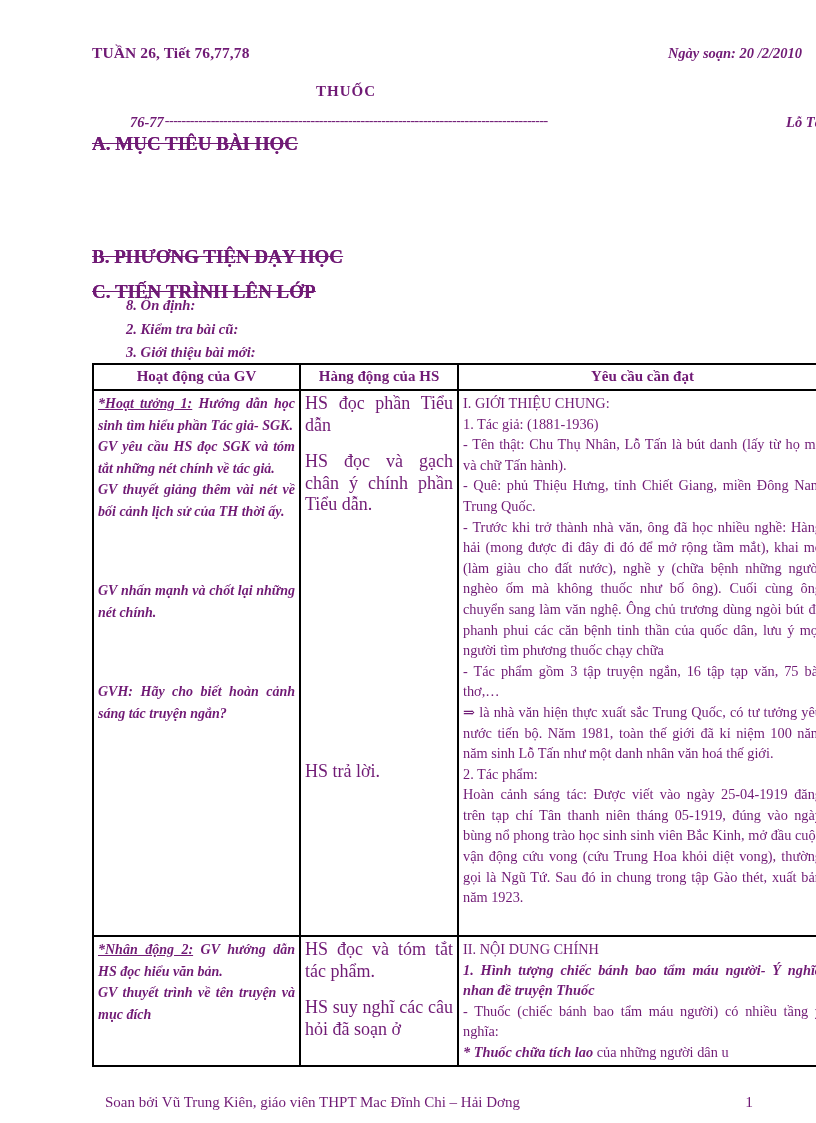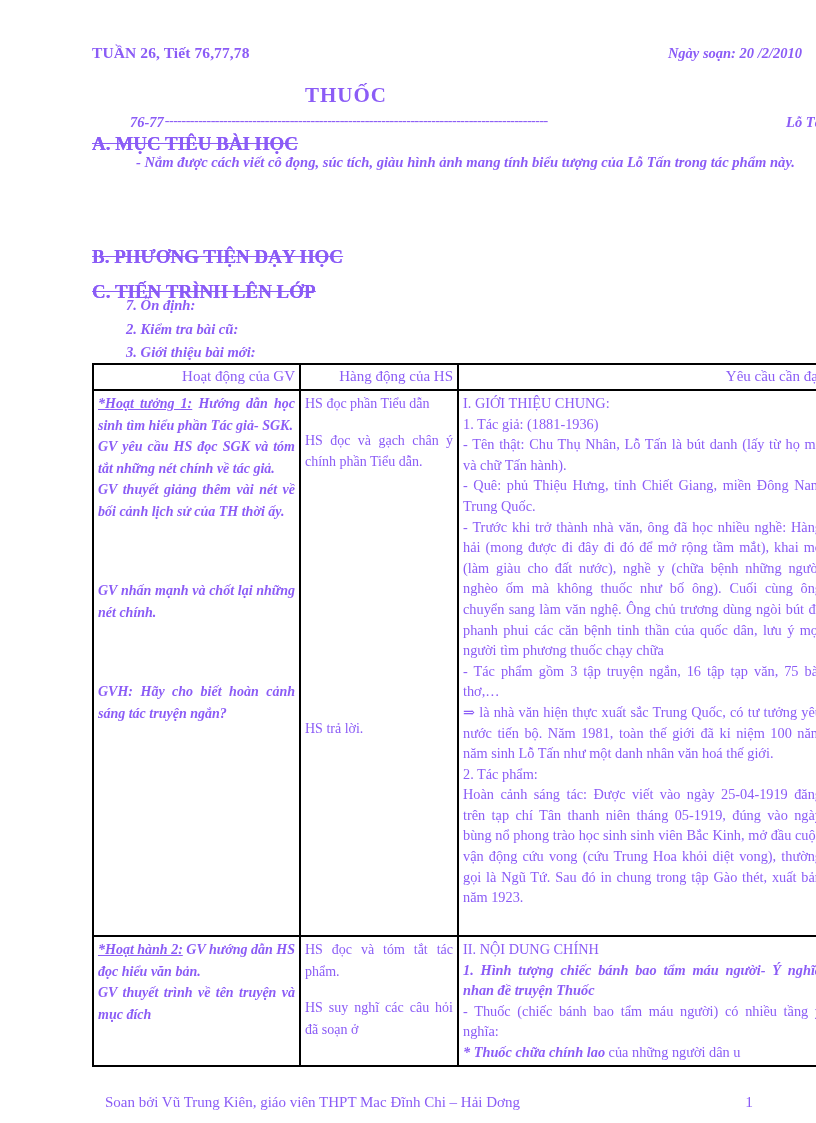--- a/index.html
+++ b/index.html
@@ -14,7 +14,7 @@
     background: #ffffff;
     margin: 0 auto;
     font-family: "Liberation Serif", "DejaVu Serif", serif;
-    color: #8b5cf6;
+    color: #701a75;
     overflow: hidden;
     box-sizing: border-box;
   }

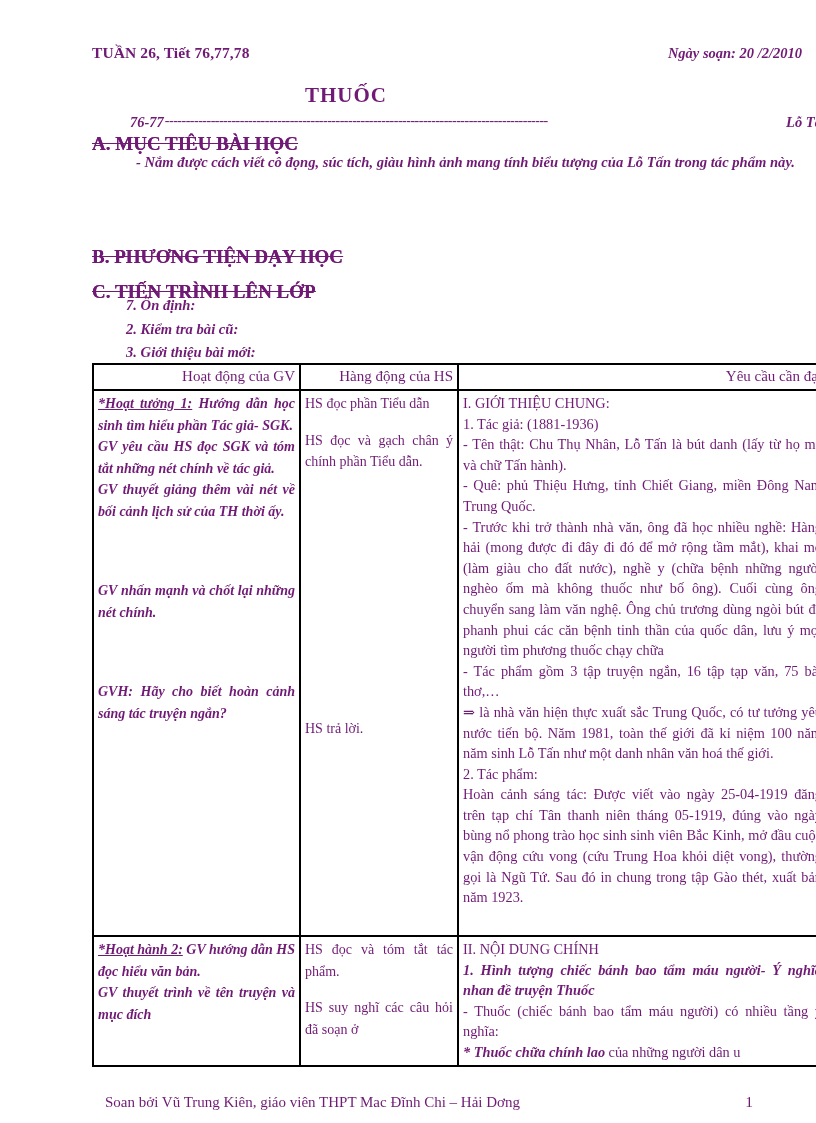--- a/index.html
+++ b/index.html
@@ -47,7 +47,7 @@
     top: 83px;
     width: 692px;
     text-align: center;
-    font-size: 21px;
+    font-size: 15px;
     font-weight: bold;
     letter-spacing: 1px;
   }

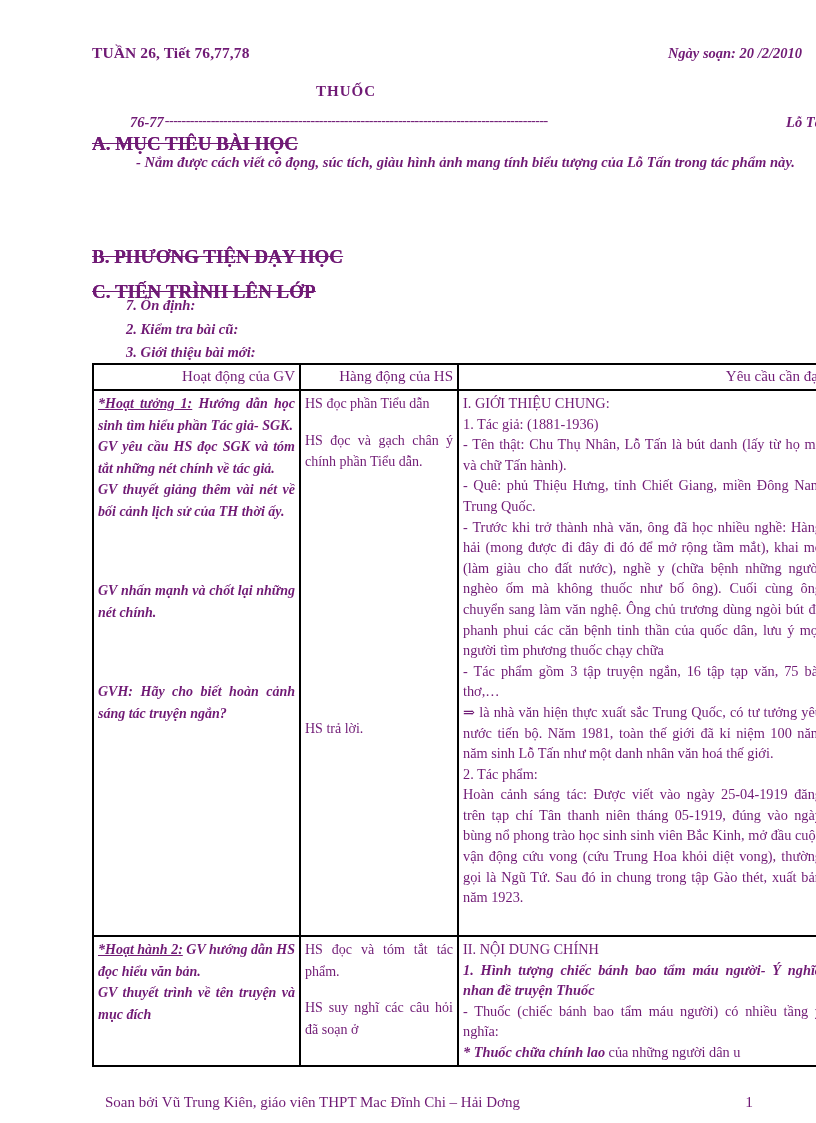--- a/index.html
+++ b/index.html
@@ -238,7 +238,6 @@
   </div>
 
   <div class="body-block" id="blockA">
-    <p class="second">- Nắm được cách viết cô đọng, súc tích, giàu hình ảnh mang tính biểu tượng của Lỗ Tấn trong tác phẩm này.</p>
   </div>
 
   <div class="sec-head" id="secB">

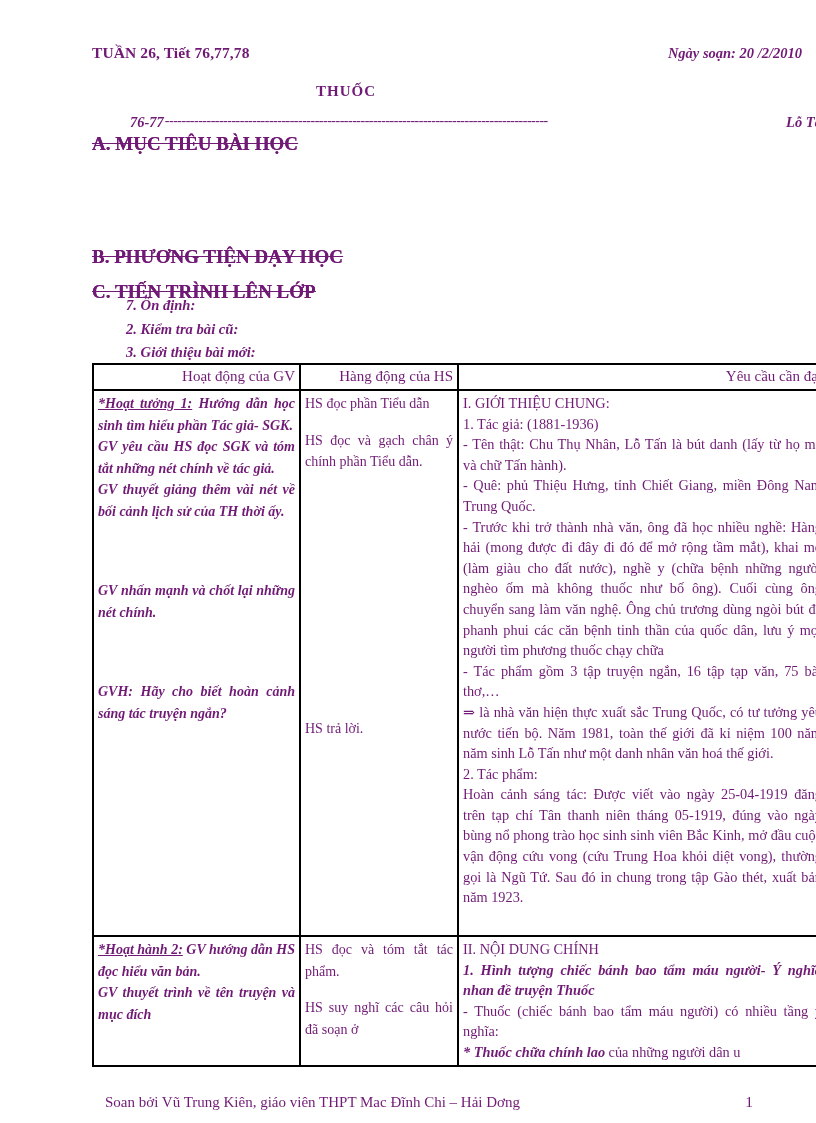--- a/index.html
+++ b/index.html
@@ -250,7 +250,7 @@
     <span class="layer2 struck">C. TIẾN TRÌNH LÊN LỚP</span>
   </div>
   <div id="blockC">
-    <div>7. Ổn định:</div>
+    <div>8. Ổn định:</div>
     <div>2. Kiểm tra bài cũ:</div>
     <div>3. Giới thiệu bài mới:</div>
   </div>

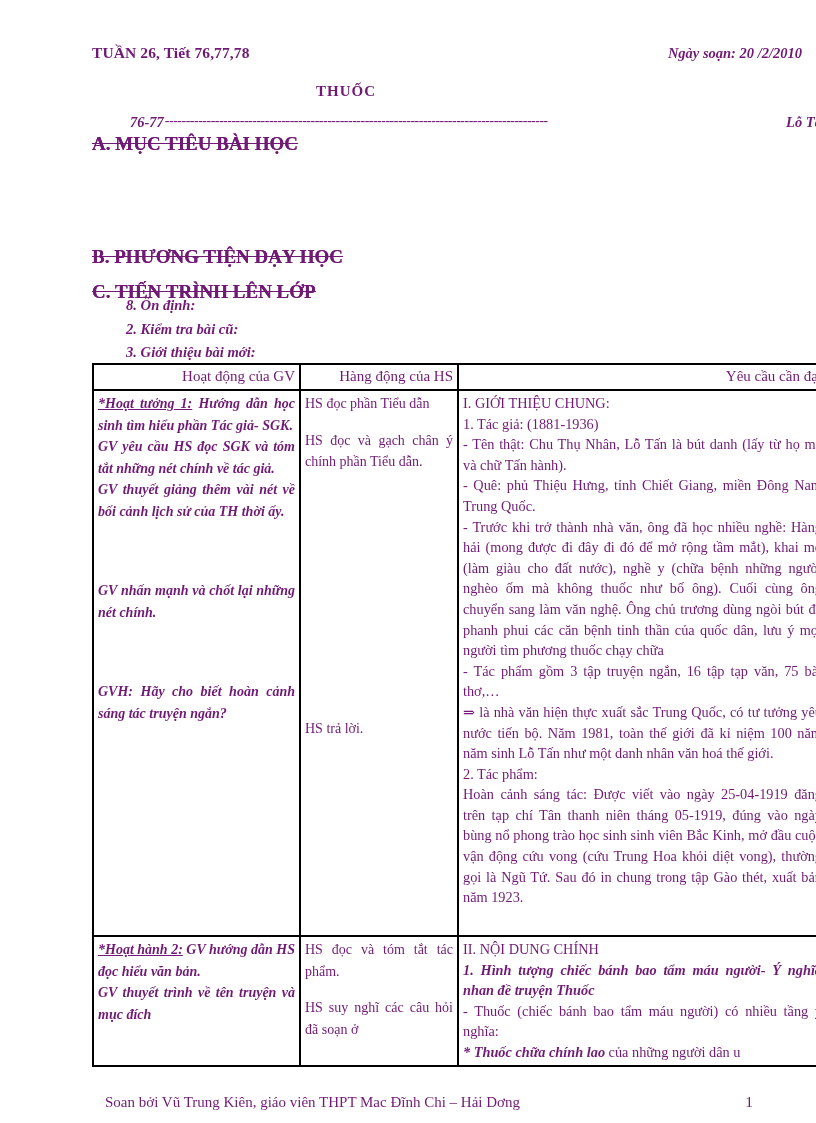--- a/index.html
+++ b/index.html
@@ -153,8 +153,8 @@
     padding: 2px 4px 2px 4px;
   }
   table.main th {
-    text-align: right;
-    font-weight: normal;
+    text-align: center;
+    font-weight: bold;
     font-size: 15px;
     padding: 3px 4px 4px 4px;
   }

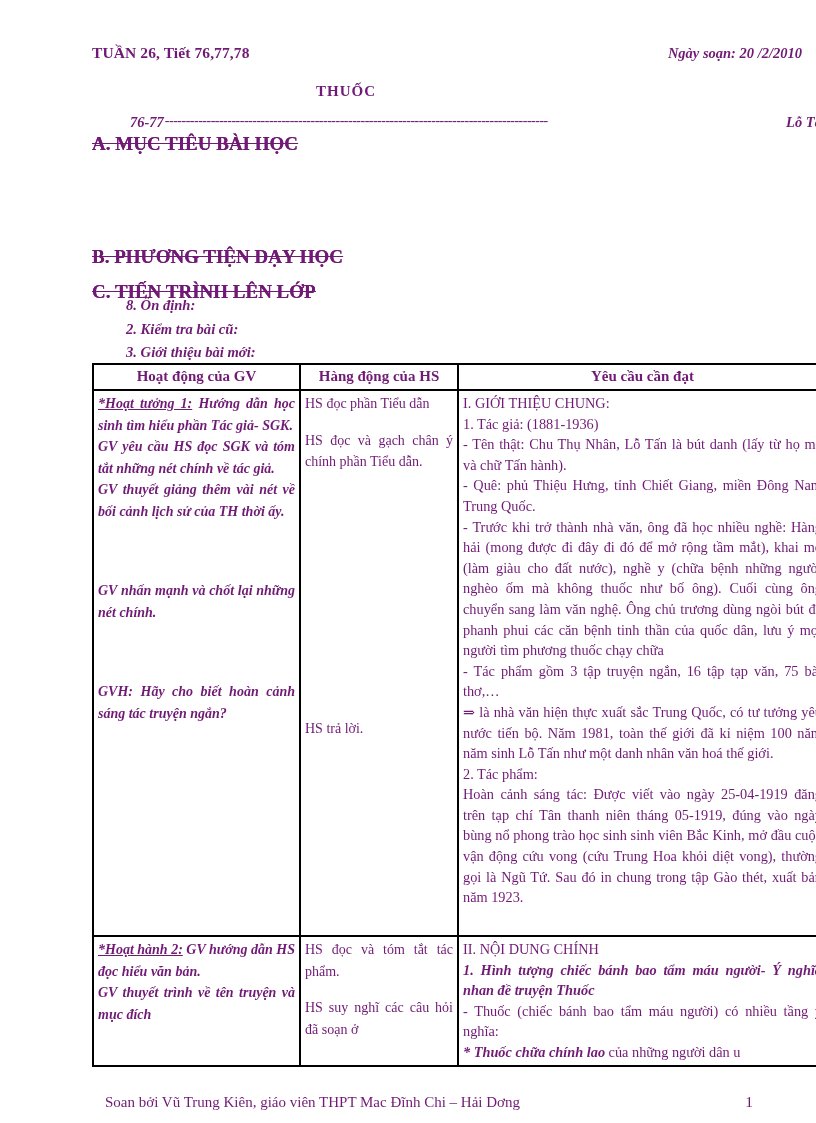--- a/index.html
+++ b/index.html
@@ -171,7 +171,7 @@
     text-justify: inter-word;
   }
   .cell-hs {
-    font-size: 14px;
+    font-size: 18px;
     line-height: 21.5px;
     text-align: justify;
     text-justify: inter-word;

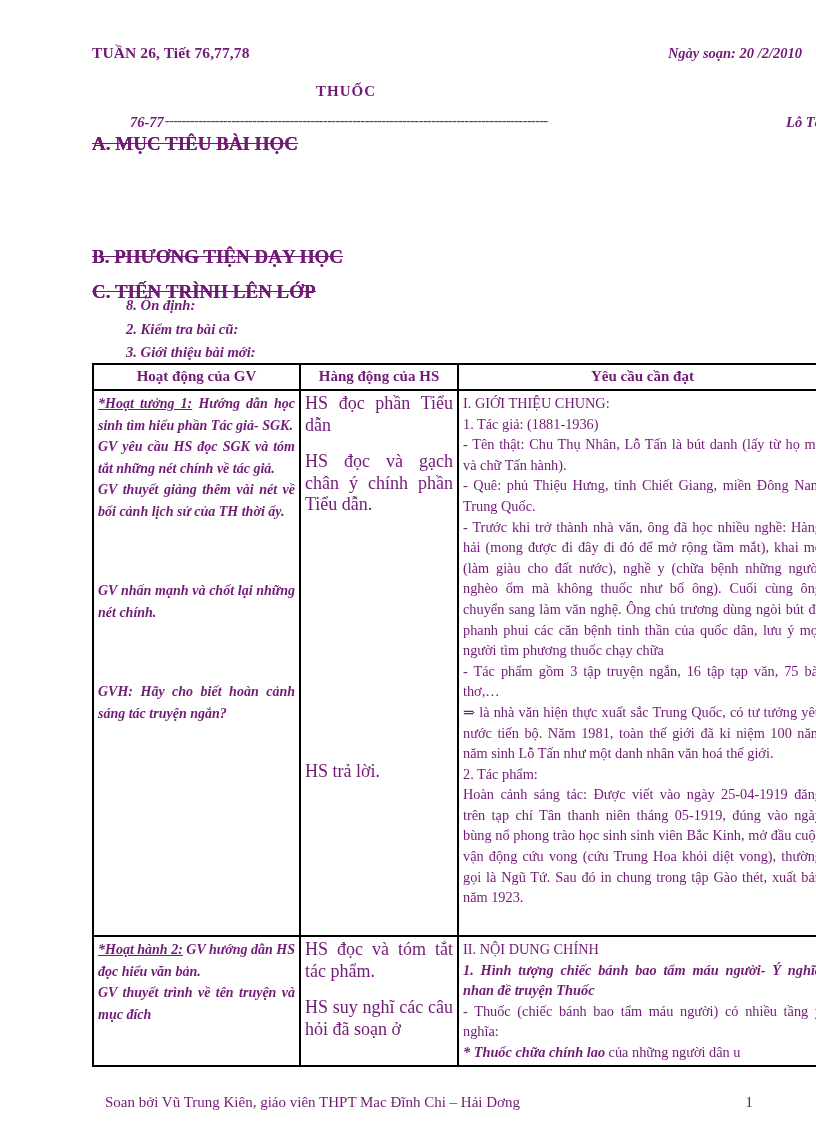--- a/index.html
+++ b/index.html
@@ -295,7 +295,7 @@
       </tr>
       <tr class="row2">
         <td class="cell-gv">
-          <p><span class="u">*Hoạt hành 2:</span><span>  GV hướng dẫn HS đọc hiểu văn bản.</span></p>
+          <p><span class="u">*Nhân động 2:</span><span>  GV hướng dẫn HS đọc hiểu văn bản.</span></p>
           <p>GV thuyết trình về tên truyện và mục đích</p>
         </td>
         <td class="cell-hs">

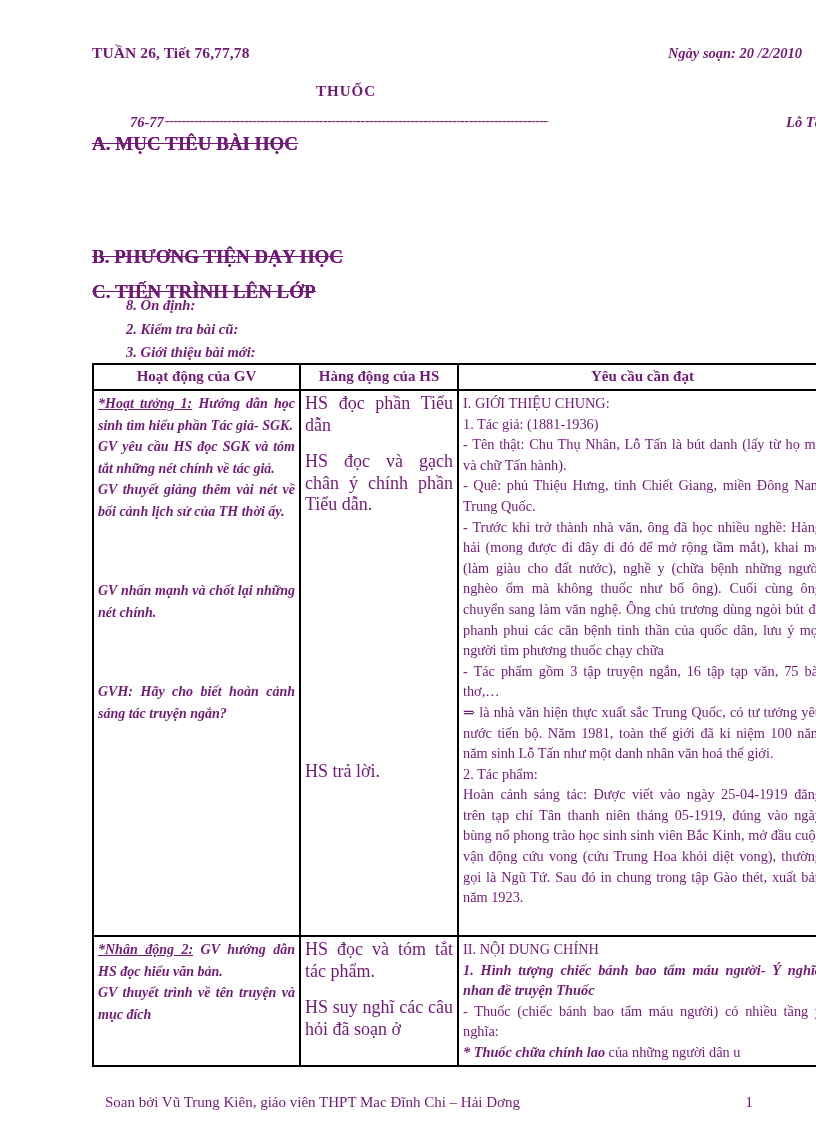--- a/index.html
+++ b/index.html
@@ -307,7 +307,7 @@
           <p>II. NỘI DUNG CHÍNH</p>
           <p class="bi">1. Hình tượng chiếc bánh bao tẩm máu người- Ý nghĩa nhan đề truyện Thuốc</p>
           <p>- Thuốc (chiếc bánh bao tẩm máu người) có nhiều tầng ý nghĩa:</p>
-          <p><span class="bi">* Thuốc chữa chính lao</span><span> của những người dân u</span></p>
+          <p><span class="bi">* Thuốc chữa tích lao</span><span> của những người dân u</span></p>
         </td>
       </tr>
     </tbody>

